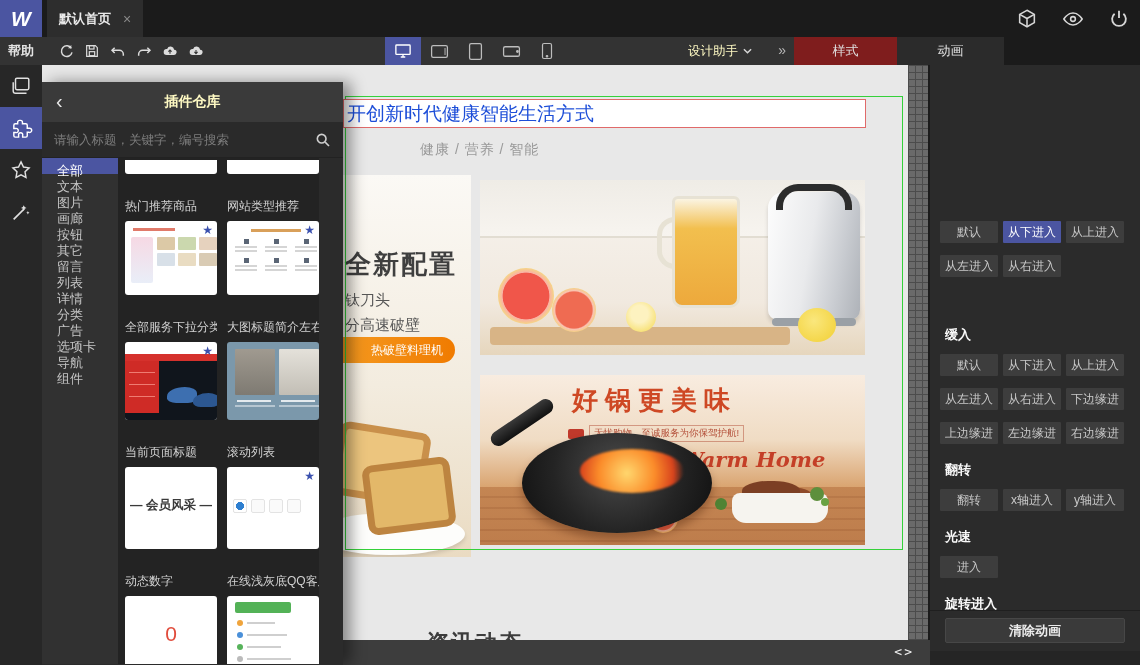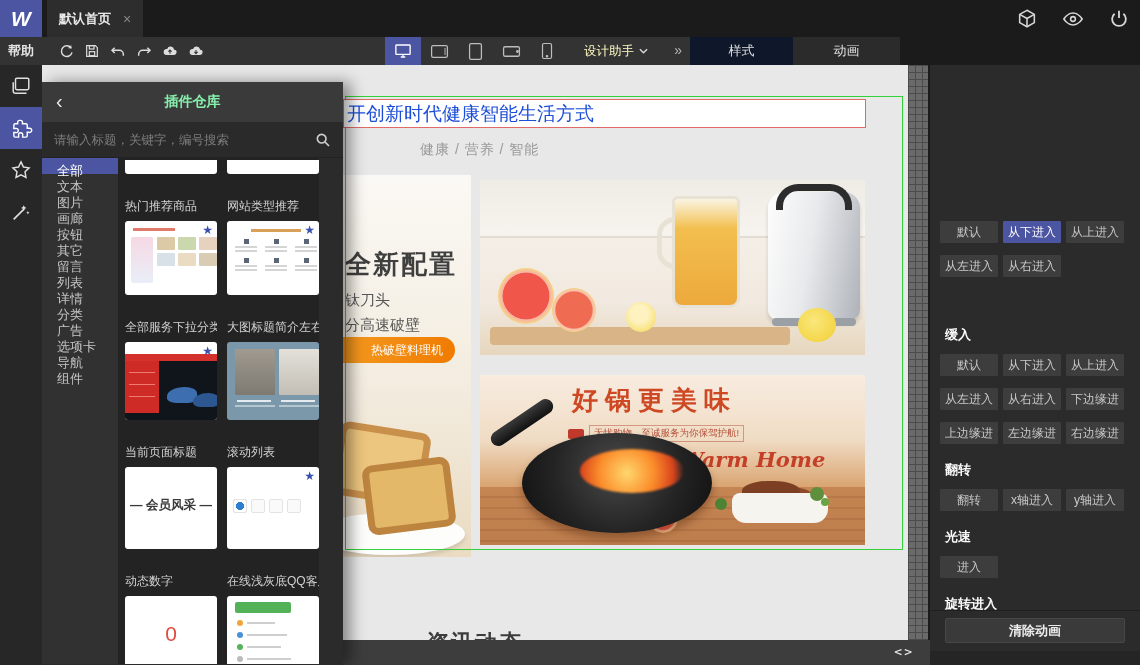--- a/index.html
+++ b/index.html
@@ -21,7 +21,7 @@
   .tico { width:22px; height:22px; color:#d6d6d6; }
 
   
-  .toolbar { position:absolute; left:0; top:37px; width:900px; height:28px; background:#333; z-index:39; }
+  .toolbar { position:absolute; left:0; top:37px; width:1004px; height:28px; background:#333; z-index:39; }
   .help { position:absolute; left:8px; top:0; height:28px; line-height:28px; color:#e3e3e3; font-size:13px; font-weight:bold; }
   .tb-icons { position:absolute; left:58px; top:0; height:28px; display:flex; align-items:center; gap:10px; }
   .tbi { width:16px; height:16px; color:#dcdcdc; }

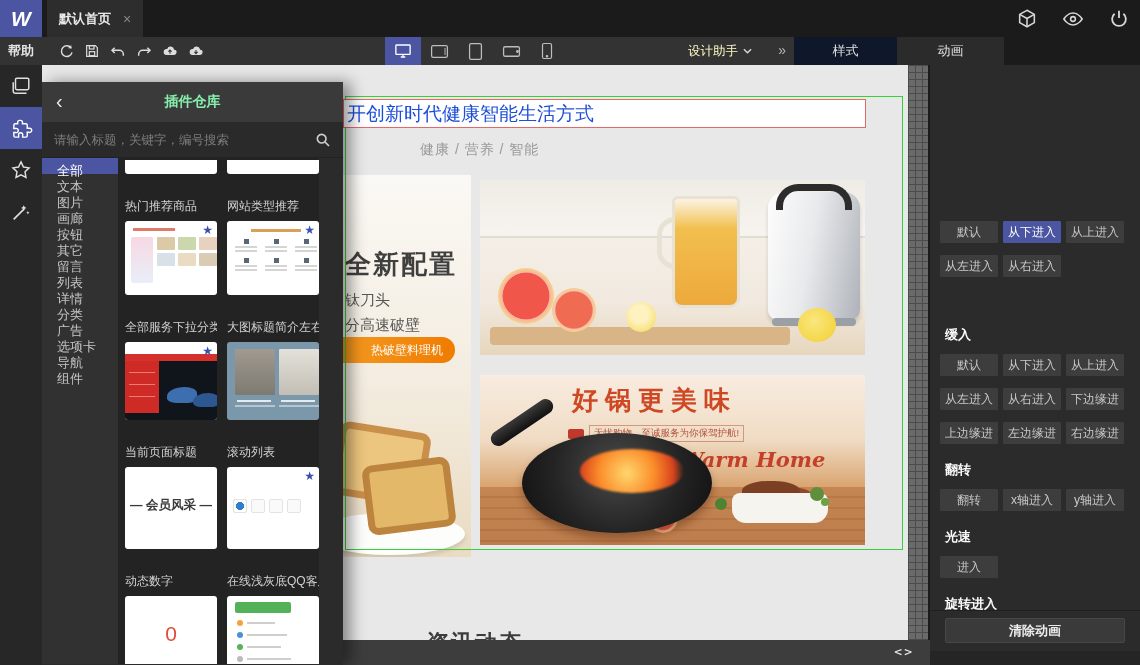--- a/index.html
+++ b/index.html
@@ -32,7 +32,7 @@
   .more-btn { position:absolute; right:218px; top:0; height:28px; line-height:27px; color:#b9b9b9; font-size:14px; }
   .side-tabs { position:absolute; right:0; top:0; height:28px; display:flex; }
   .stab { width:103px; height:28px; line-height:28px; text-align:center; color:#e0e0e0; font-size:13px; }
-  .stab.style { background:#0f172a; }
+  .stab.style { background:#7f1d1d; }
   .stab.anim { width:107px; background:#2b2b2b; }
 
   

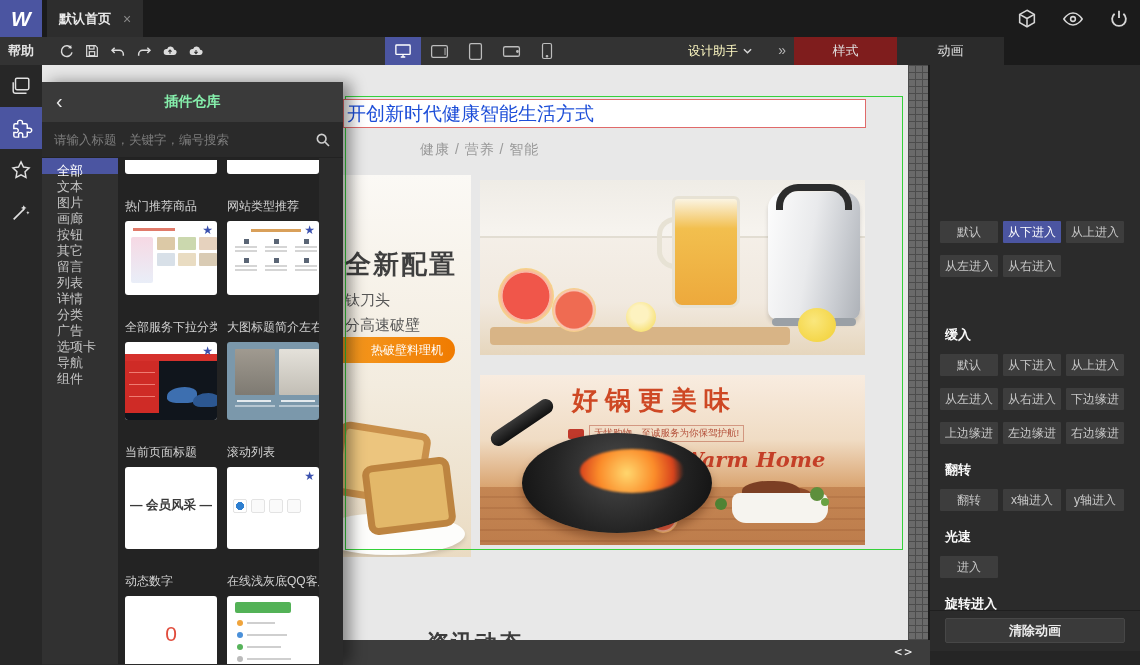--- a/index.html
+++ b/index.html
@@ -114,7 +114,7 @@
     z-index:30; box-shadow:8px 0 14px rgba(0,0,0,.4); overflow:hidden; }
   .pp-head { position:relative; height:40px; background:#3a3a3a; display:flex; align-items:center; justify-content:center; }
   .pp-back { position:absolute; left:14px; top:8px; width:14px; height:22px; color:#e8e8e8; font-size:20px; line-height:22px; }
-  .pp-title { color:#86efac; font-size:14px; font-weight:bold; }
+  .pp-title { color:#fef9c3; font-size:14px; font-weight:bold; }
   .pp-search { position:relative; height:36px; background:#2a2a2a; border-bottom:1px solid #222; }
   .pp-search input { position:absolute; left:0; top:0; width:260px; height:36px; background:transparent; border:none; outline:none;
     color:#ddd; font-size:12.5px; padding:0 0 0 12px; font-family:inherit; }

